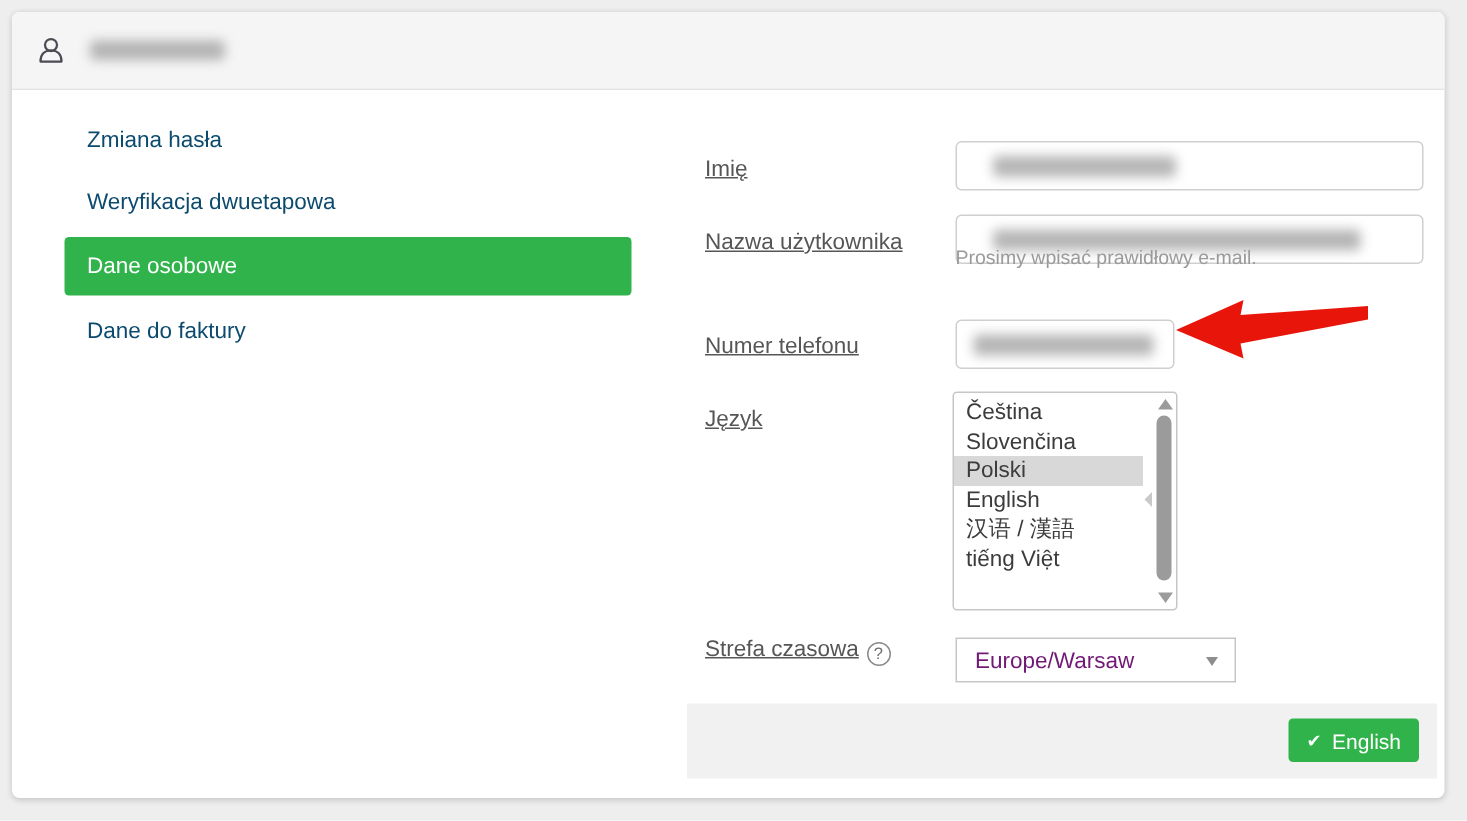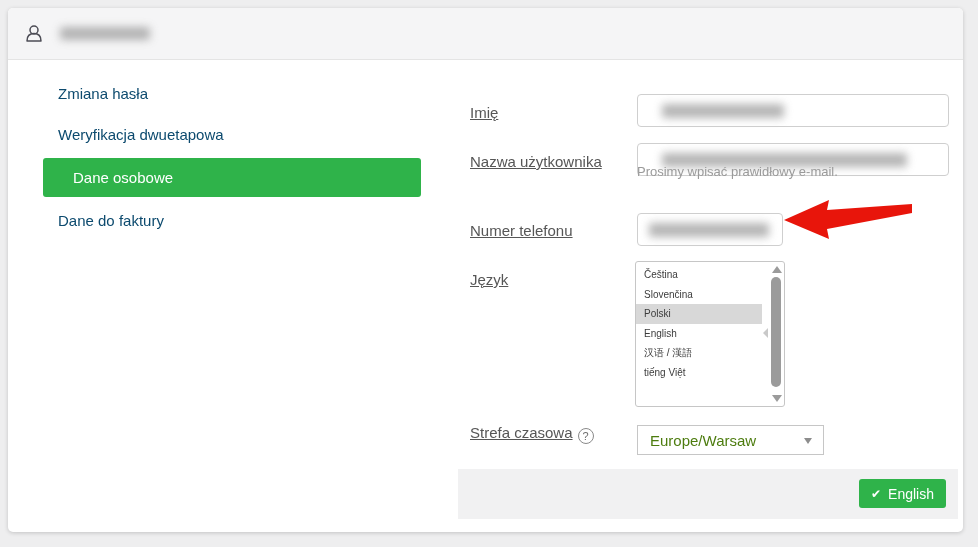--- a/index.html
+++ b/index.html
@@ -35,7 +35,7 @@
   .nav-item-active {
     position:absolute; left:35px; top:150px; width:378px; height:39px;
     background:#2fb34a; border-radius:3px; color:#ffffff; font-size:15px;
-    display:flex; align-items:center; padding-left:30px; cursor:pointer;
+    display:flex; align-items:center; padding-left:15px; cursor:pointer;
   }
 
   

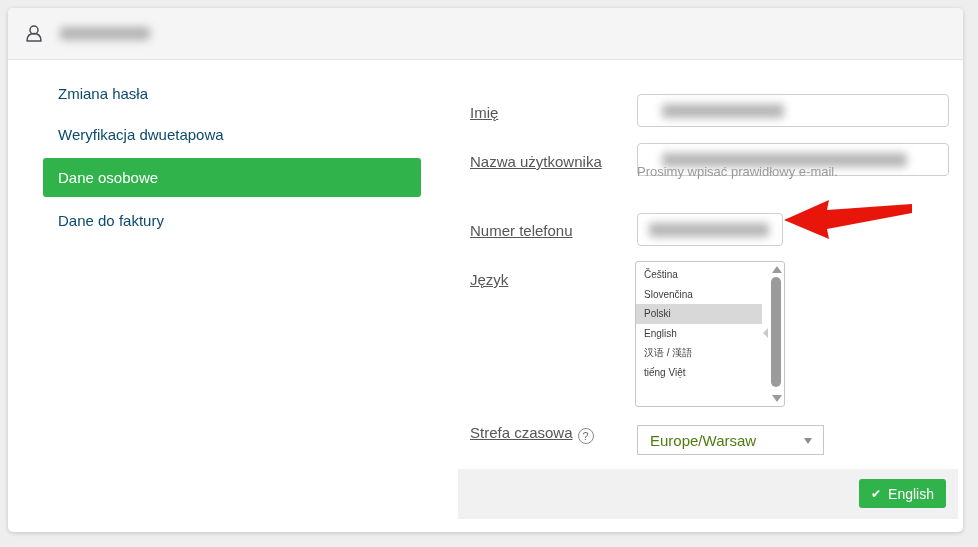--- a/index.html
+++ b/index.html
@@ -54,7 +54,7 @@
     padding-top:3px; overflow:hidden;
   }
   .listbox .opt {
-    font-size:10px; line-height:19.5px; color:#3c3c3c; padding-left:8px;
+    font-size:15px; line-height:19.5px; color:#3c3c3c; padding-left:8px;
     width:126px; white-space:nowrap; cursor:default;
   }
   .listbox .opt.selected { background:#d8d8d8; }

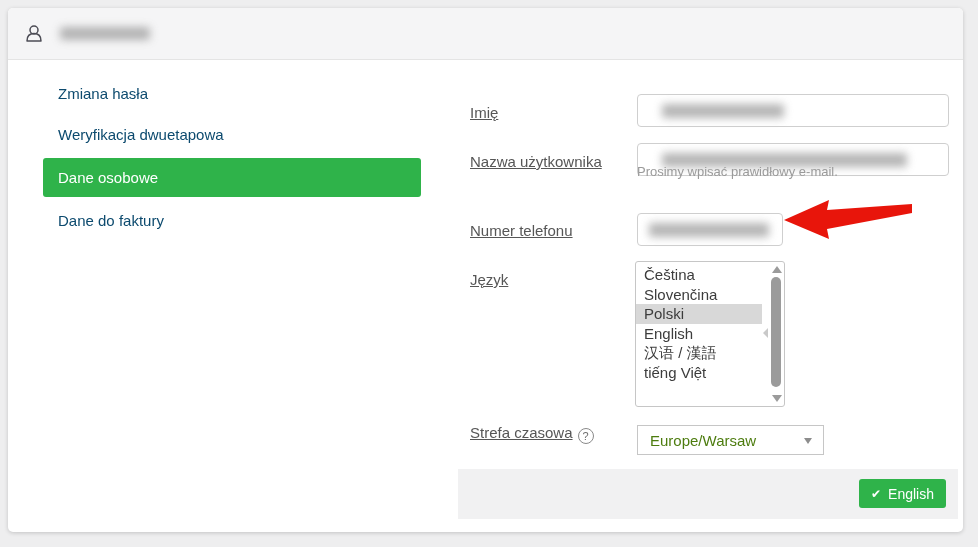--- a/index.html
+++ b/index.html
@@ -85,7 +85,7 @@
     position:absolute; left:629px; top:417px; width:187px; height:30px;
     border:1px solid #c6c6c6; background:#fff; cursor:pointer;
     display:flex; align-items:center; padding-left:12px;
-    font-size:15px; color:#4d7c0f;
+    font-size:15px; color:#701a75;
   }
   .select-caret {
     position:absolute; right:11px; top:12px; width:0; height:0;

